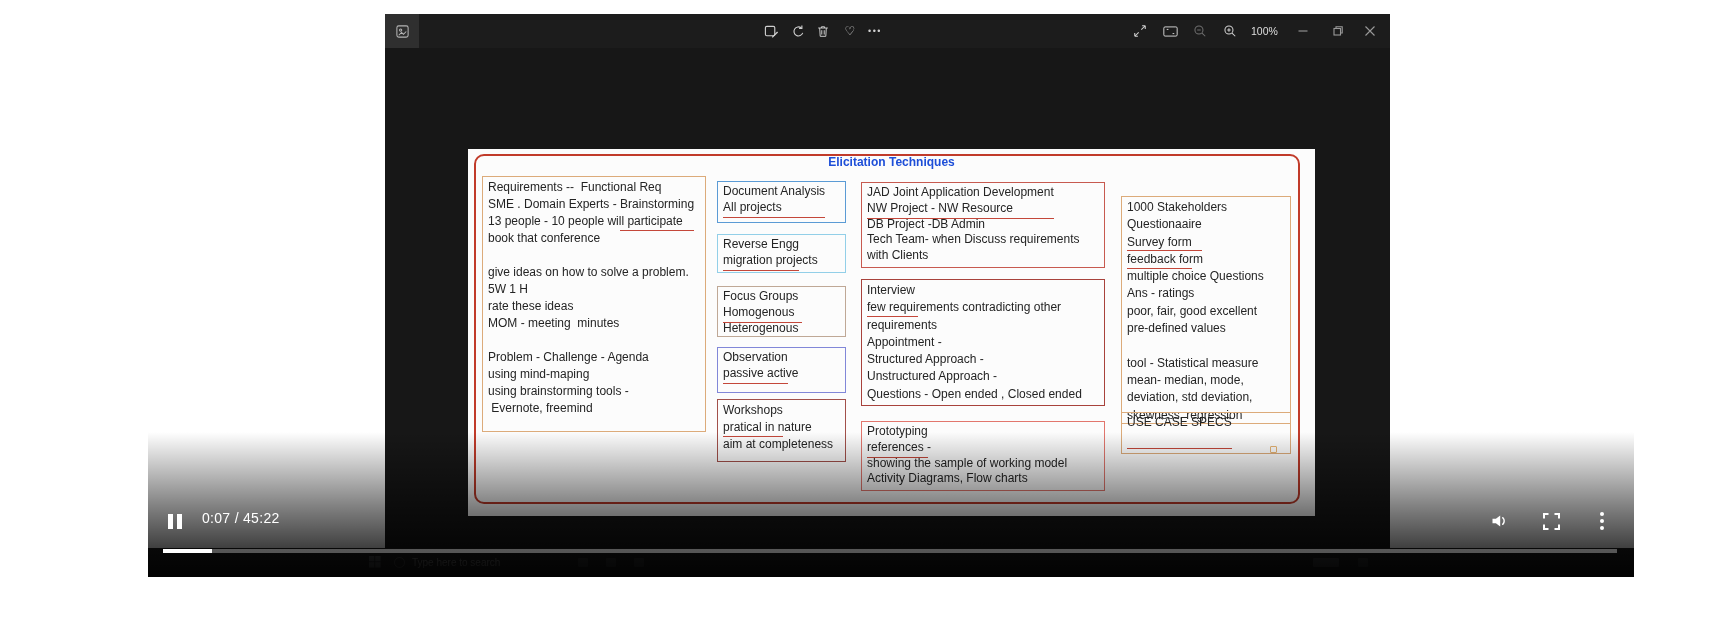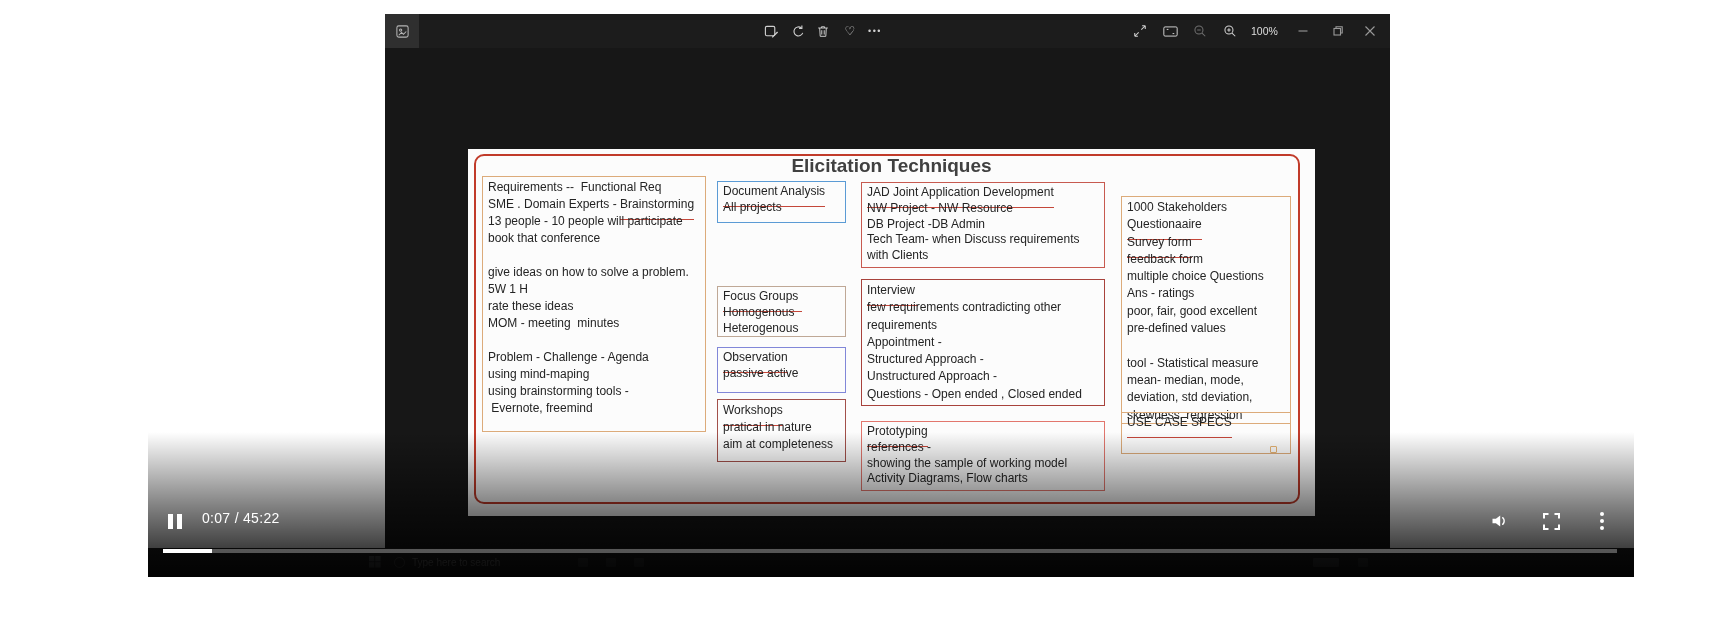--- a/index.html
+++ b/index.html
@@ -22,7 +22,7 @@
   .canvas{position:absolute;left:0;top:34px;right:0;bottom:0;background:#171717;}
   .photo{position:absolute;left:83px;top:101px;width:847px;height:367px;background:#fcfcfc;}
   .dborder{position:absolute;left:6px;top:5px;width:822px;height:346px;border:2.5px solid #c13b2a;border-radius:10px;}
-  .dtitle{position:absolute;left:0;right:0;top:6px;text-align:center;font-size:19px;font-weight:600;color:#404040;}
+  .dtitle{position:absolute;left:0;right:0;top:6px;text-align:center;font-size:12px;font-weight:600;color:#1d4ed8;}
   .dbox{position:absolute;border:1.4px solid #caa;color:#242424;padding:2px 5px;font-size:12px;line-height:16px;}
   .tline{white-space:pre;min-height:1em;}
   .u{border-bottom:1.5px solid #c4473a;padding-bottom:8px;}

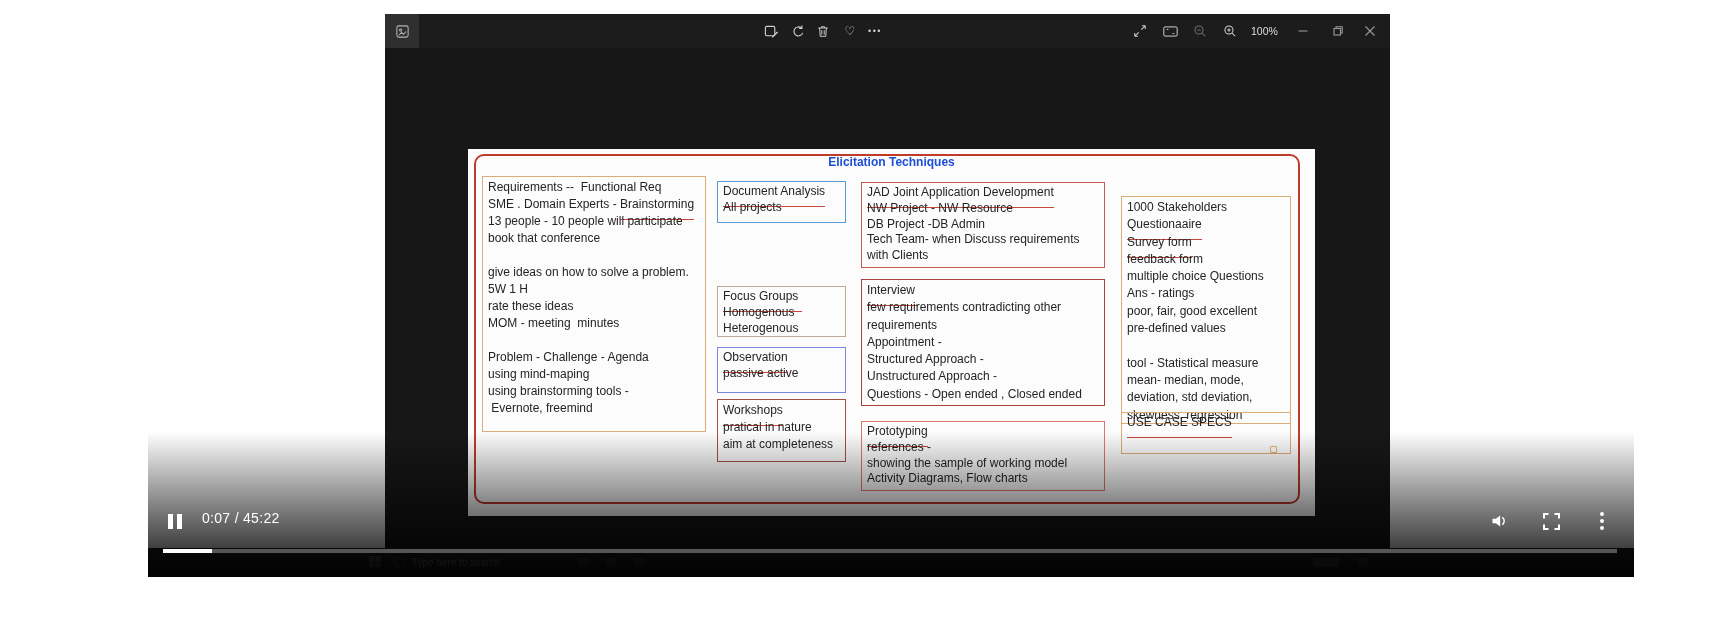--- a/index.html
+++ b/index.html
@@ -25,7 +25,7 @@
   .dtitle{position:absolute;left:0;right:0;top:6px;text-align:center;font-size:12px;font-weight:600;color:#1d4ed8;}
   .dbox{position:absolute;border:1.4px solid #caa;color:#242424;padding:2px 5px;font-size:12px;line-height:16px;}
   .tline{white-space:pre;min-height:1em;}
-  .u{border-bottom:1.5px solid #c4473a;padding-bottom:8px;}
+  .u{border-bottom:1.5px solid #c4473a;padding-bottom:19px;}
   .lh17 .tline{line-height:17px;} .lh16 .tline{line-height:15.8px;} .lh175 .tline{line-height:17.3px;}
   .fs12{font-size:12px;}
   .mark-dot{position:absolute;width:5px;height:5px;border:1px solid #e0a050;border-radius:1px;opacity:.8;}

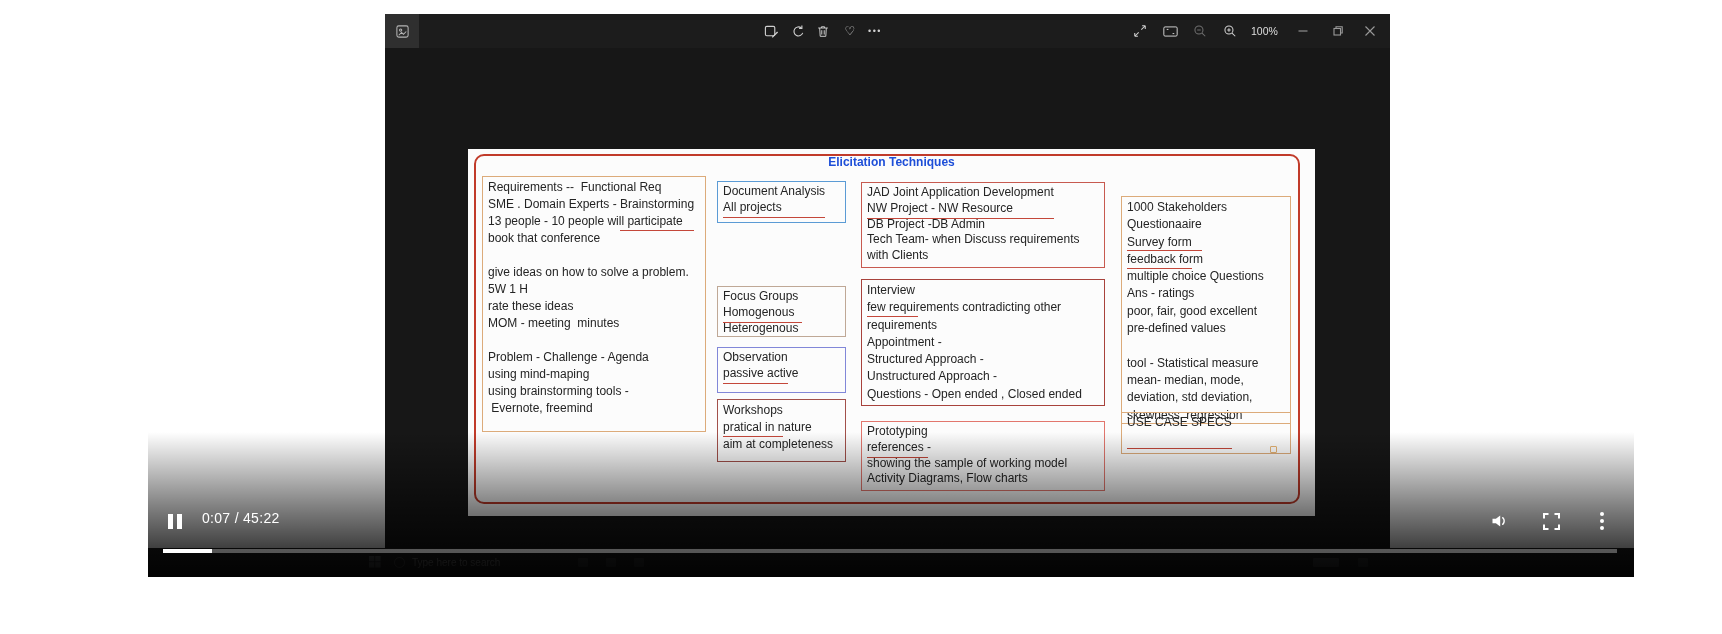--- a/index.html
+++ b/index.html
@@ -153,6 +153,10 @@
             <div class="dbox lh16" style="left: 249px; top: 32px; width: 117px; height: 36px; border-color: rgb(91, 155, 213);">
                 <div class="tline"><span class="u">Document Analysis</span></div>
                 <div class="tline">All projects</div>
+              </div>
+            <div class="dbox lh16" style="left: 249px; top: 85px; width: 117px; height: 33px; border-color: rgb(146, 207, 232);">
+                <div class="tline"><span class="u">Reverse Engg</span></div>
+                <div class="tline">migration projects</div>
               </div>
             <div class="dbox lh16" style="left: 249px; top: 137px; width: 117px; height: 45px; border-color: rgb(191, 168, 150);">
                 <div class="tline"><span class="u">Focus Groups </span></div>

